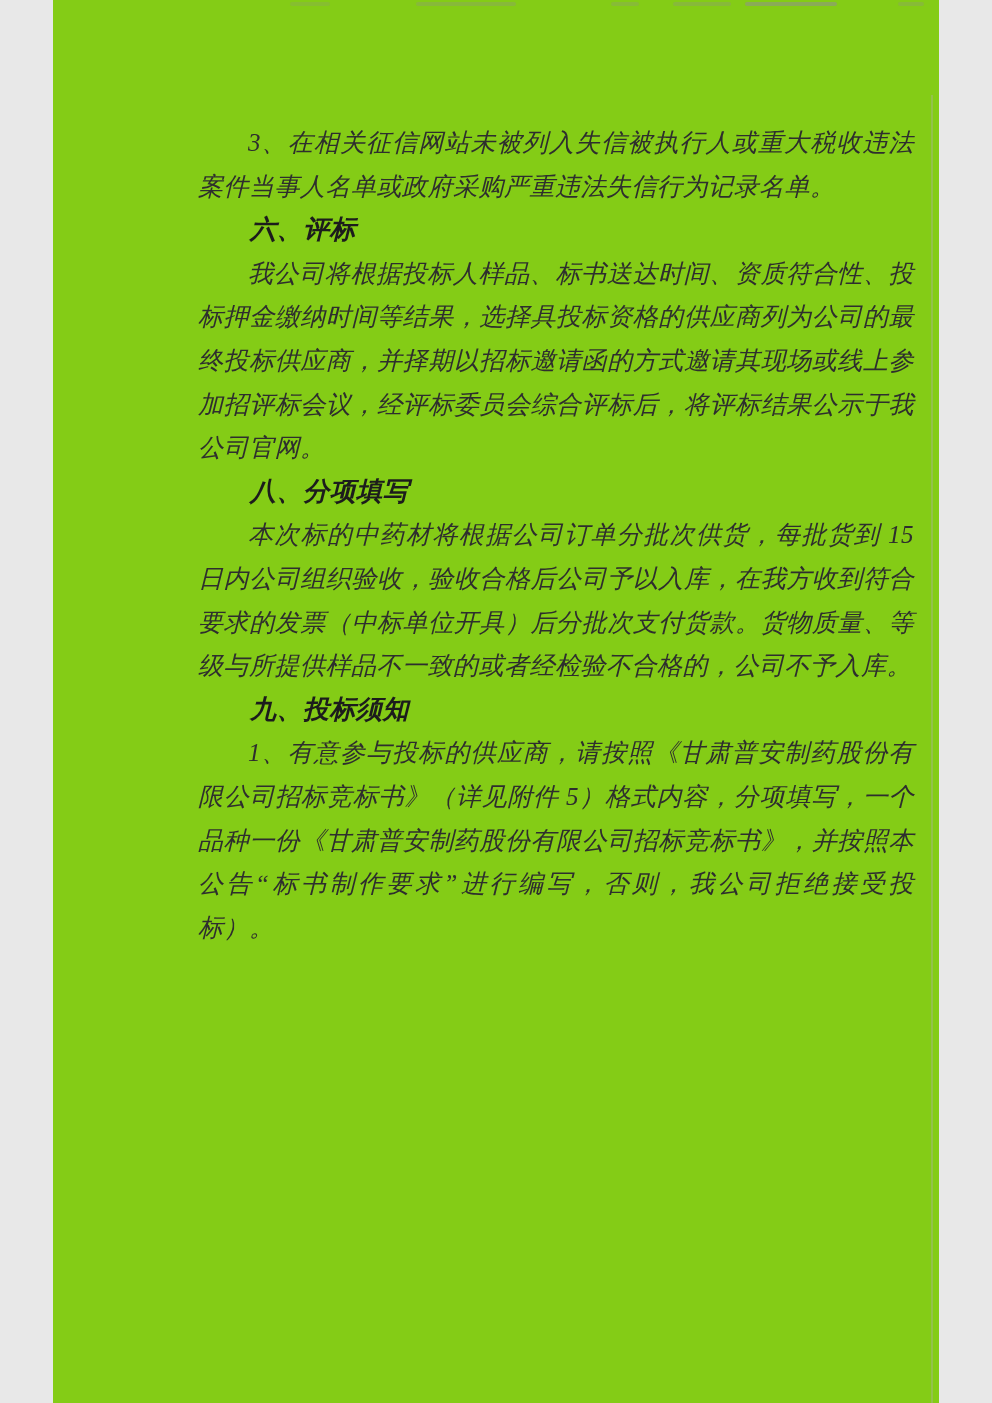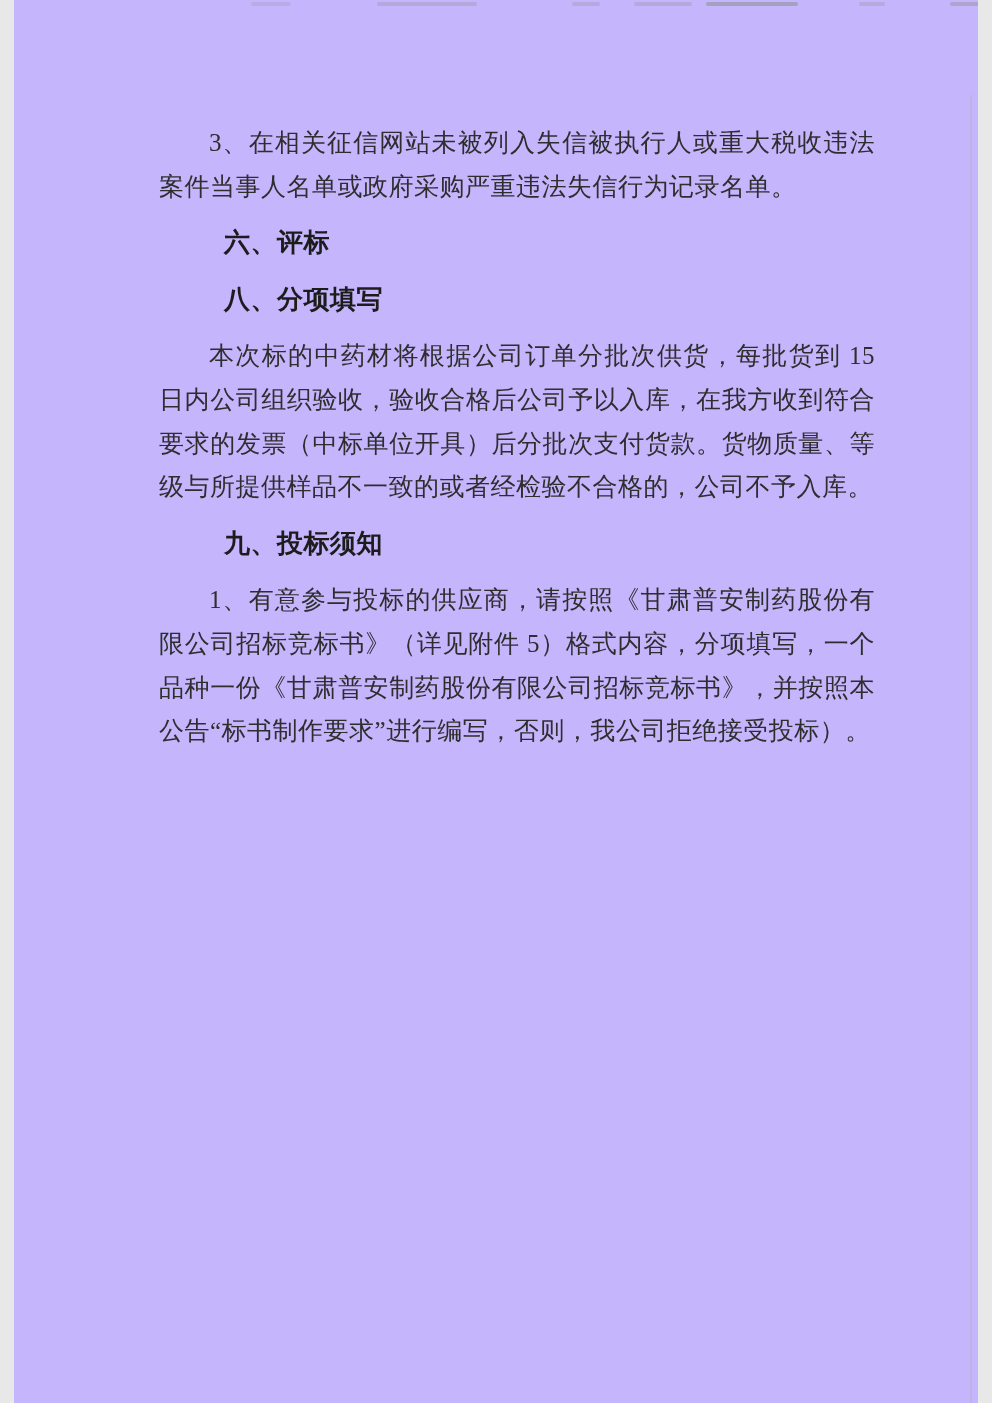--- a/index.html
+++ b/index.html
@@ -9,12 +9,13 @@
   }
   .page {
     position: relative;
-    width: 964px;
+    width: 886px;
     height: 1403px;
     margin: 0 auto;
-    background: #c4b5fd;
+    background: #84cc16;
     overflow: hidden;
     font-family: "Liberation Serif", serif;
+    font-style: italic;
   }
   .content {
     position: absolute;

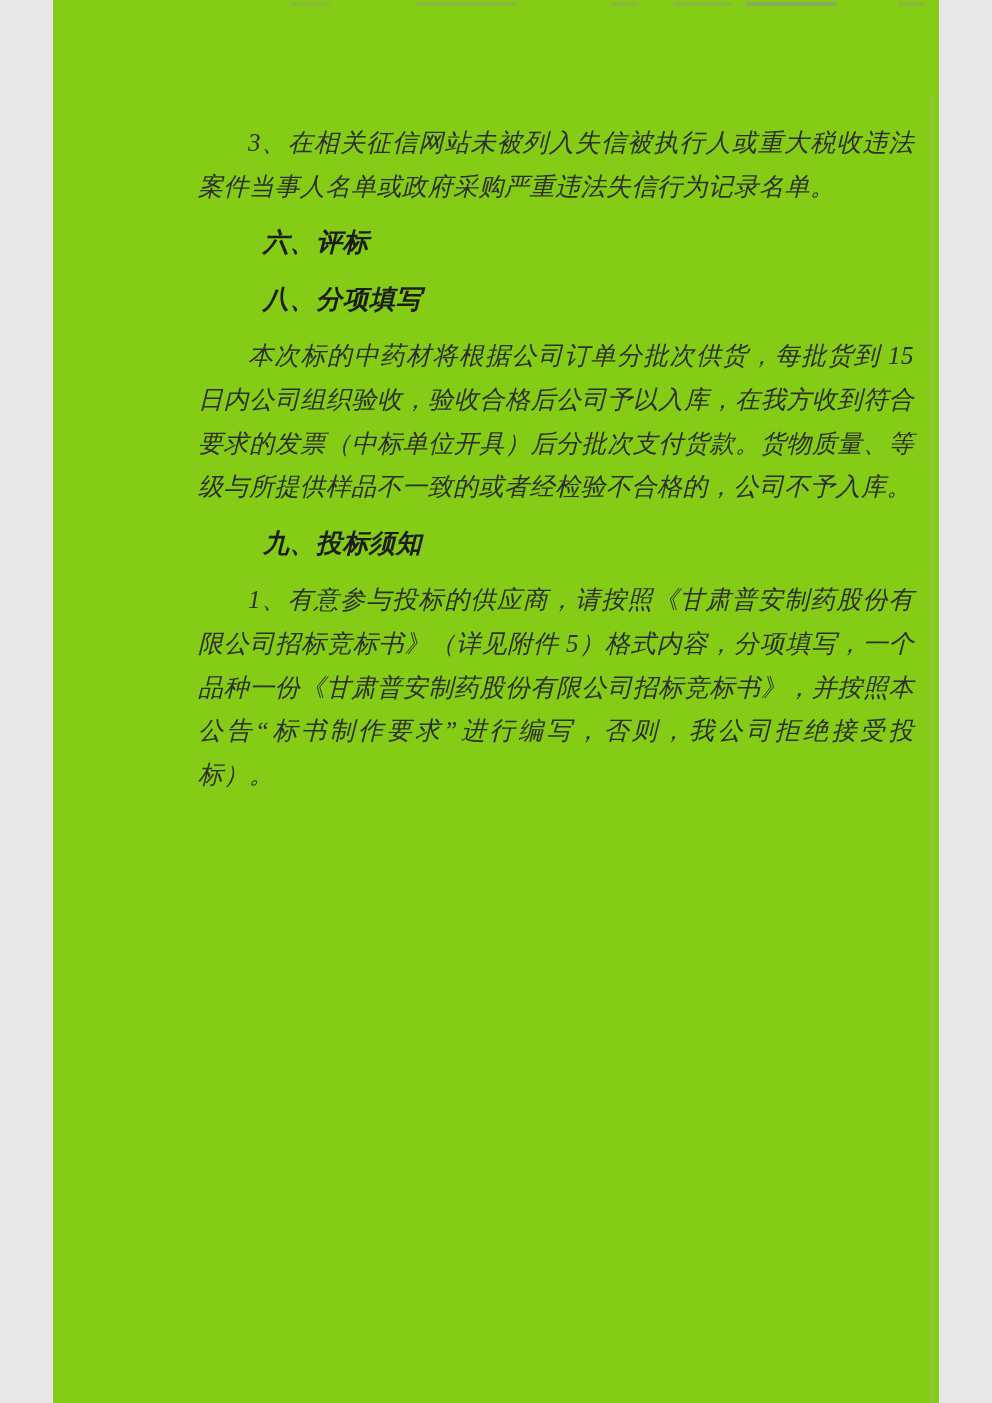--- a/index.html
+++ b/index.html
@@ -34,7 +34,7 @@
     font-family: "Liberation Serif", serif;
   }
   .heading {
-    margin: 13px;
+    margin: 0;
     font-size: 26px;
     line-height: 43.6px;
     font-weight: 700;

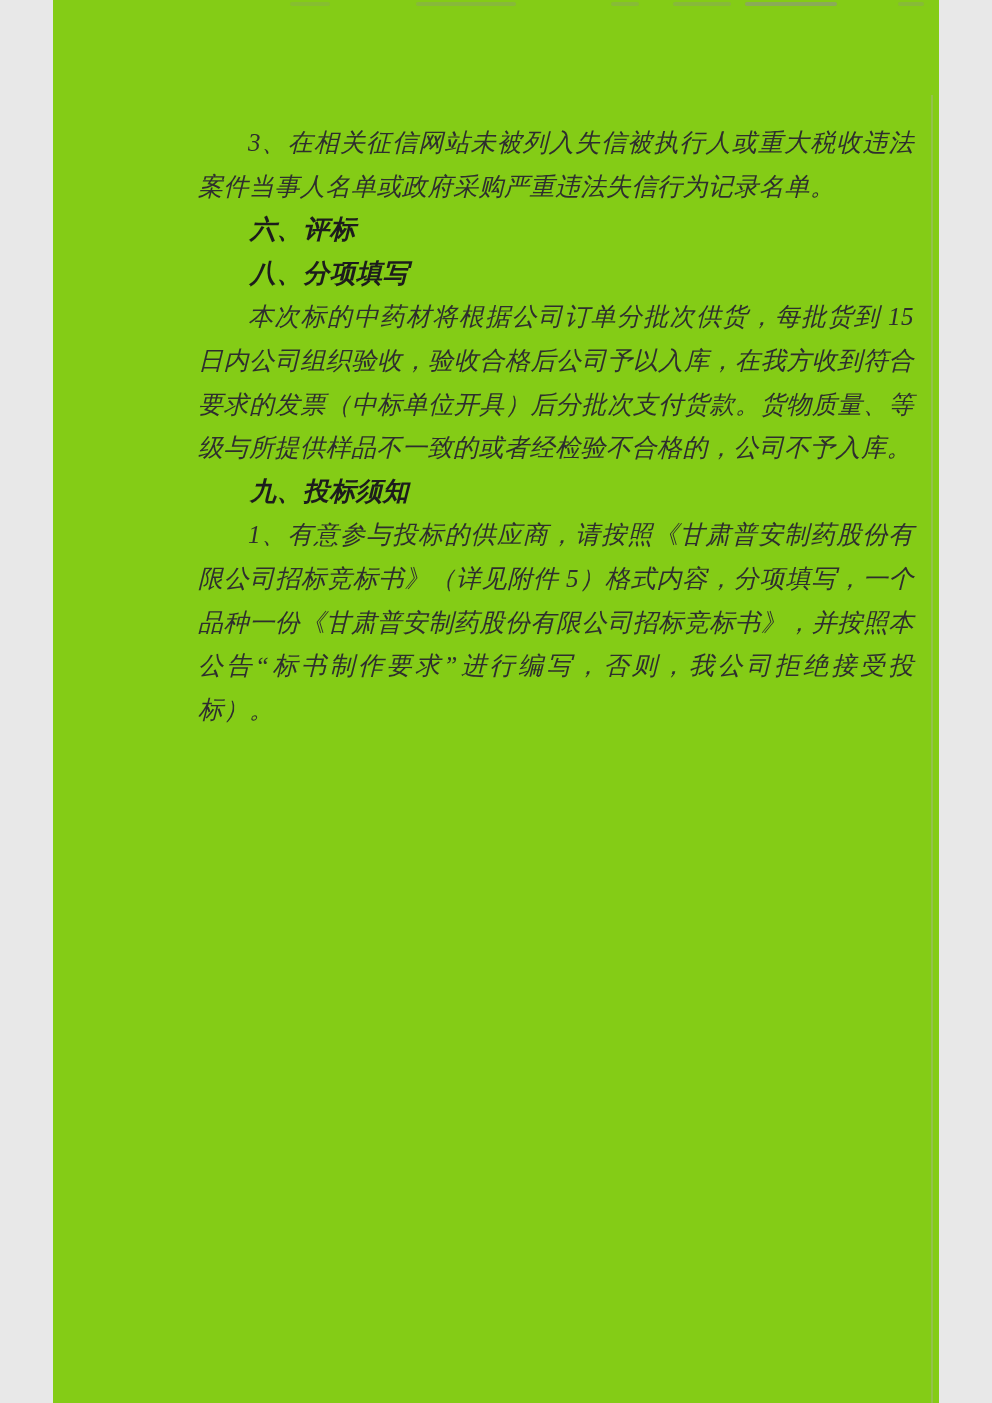--- a/index.html
+++ b/index.html
@@ -85,6 +85,7 @@
   <div class="content">
     <p class="para">3、在相关征信网站未被列入失信被执行人或重大税收违法案件当事人名单或政府采购严重违法失信行为记录名单。</p>
     <h2 class="heading">六、评标</h2>
+    <p class="para">我公司将根据投标人样品、标书送达时间、资质符合性、投标押金缴纳时间等结果，选择具投标资格的供应商列为公司的最终投标供应商，并择期以招标邀请函的方式邀请其现场或线上参加招评标会议，经评标委员会综合评标后，将评标结果公示于我公司官网。</p>
     <h2 class="heading">八、分项填写</h2>
     <p class="para">本次标的中药材将根据公司订单分批次供货，每批货到 15 日内公司组织验收，验收合格后公司予以入库，在我方收到符合要求的发票（中标单位开具）后分批次支付货款。货物质量、等级与所提供样品不一致的或者经检验不合格的，公司不予入库。</p>
     <h2 class="heading">九、投标须知</h2>

